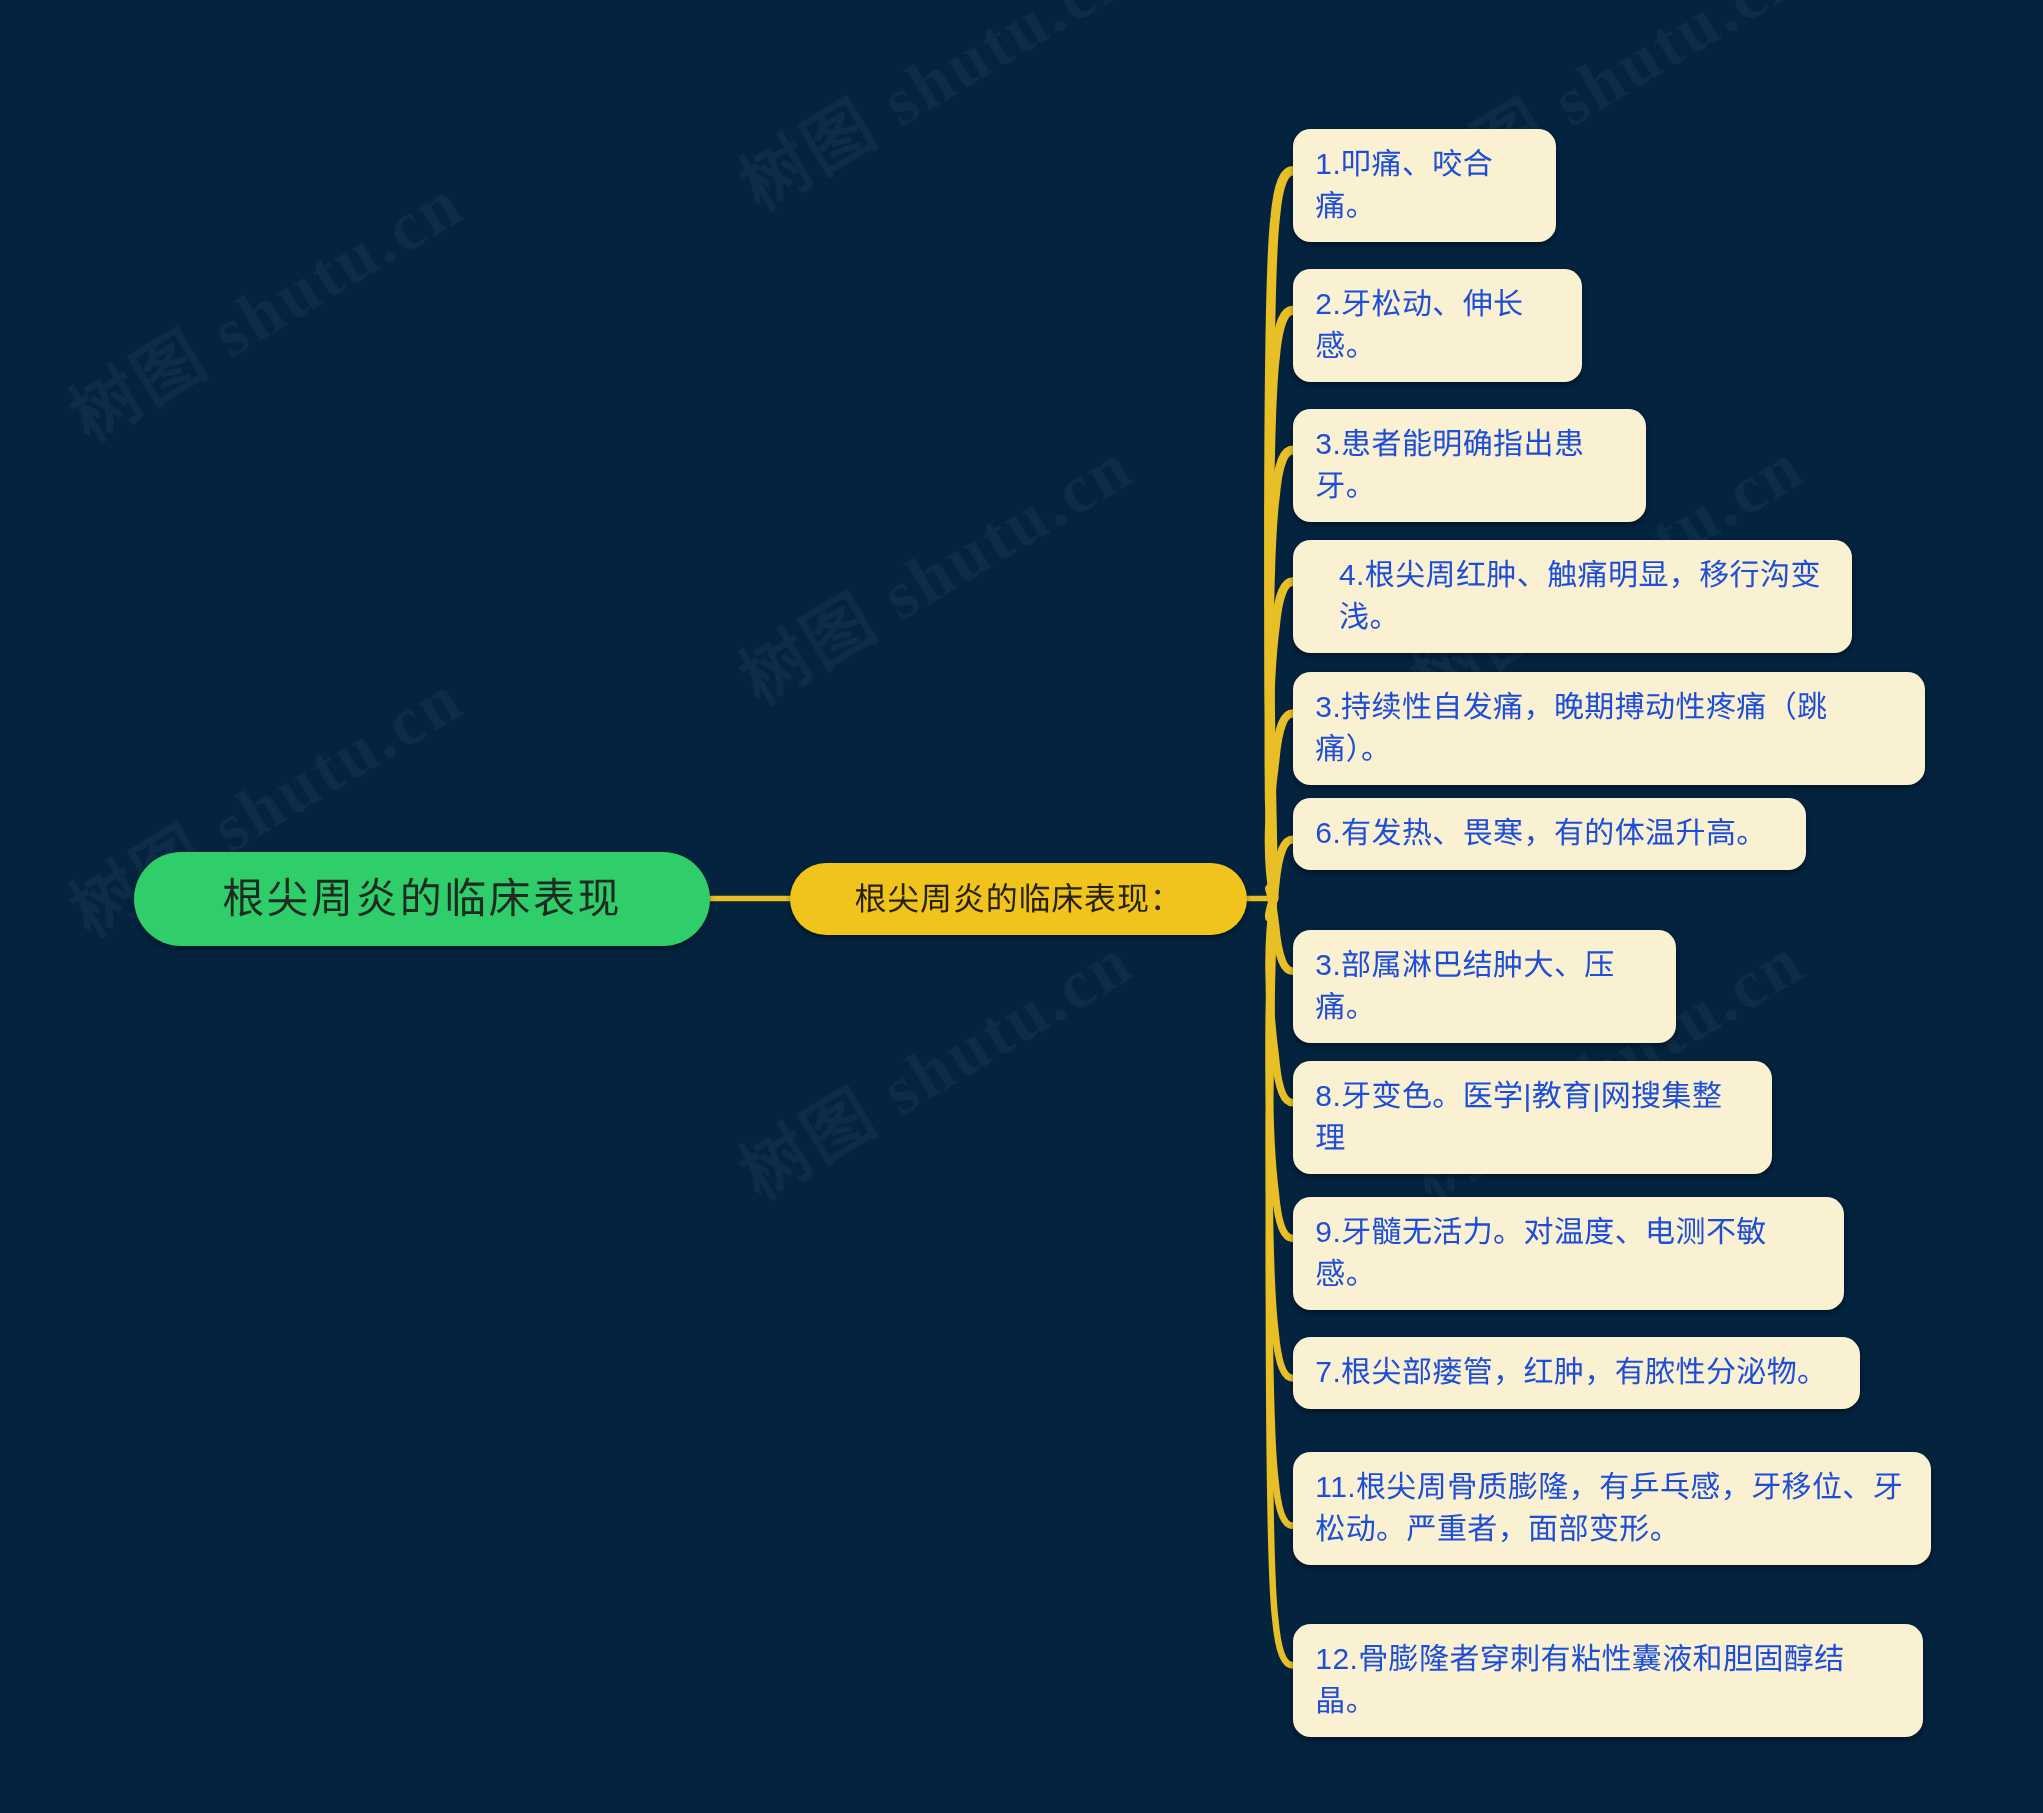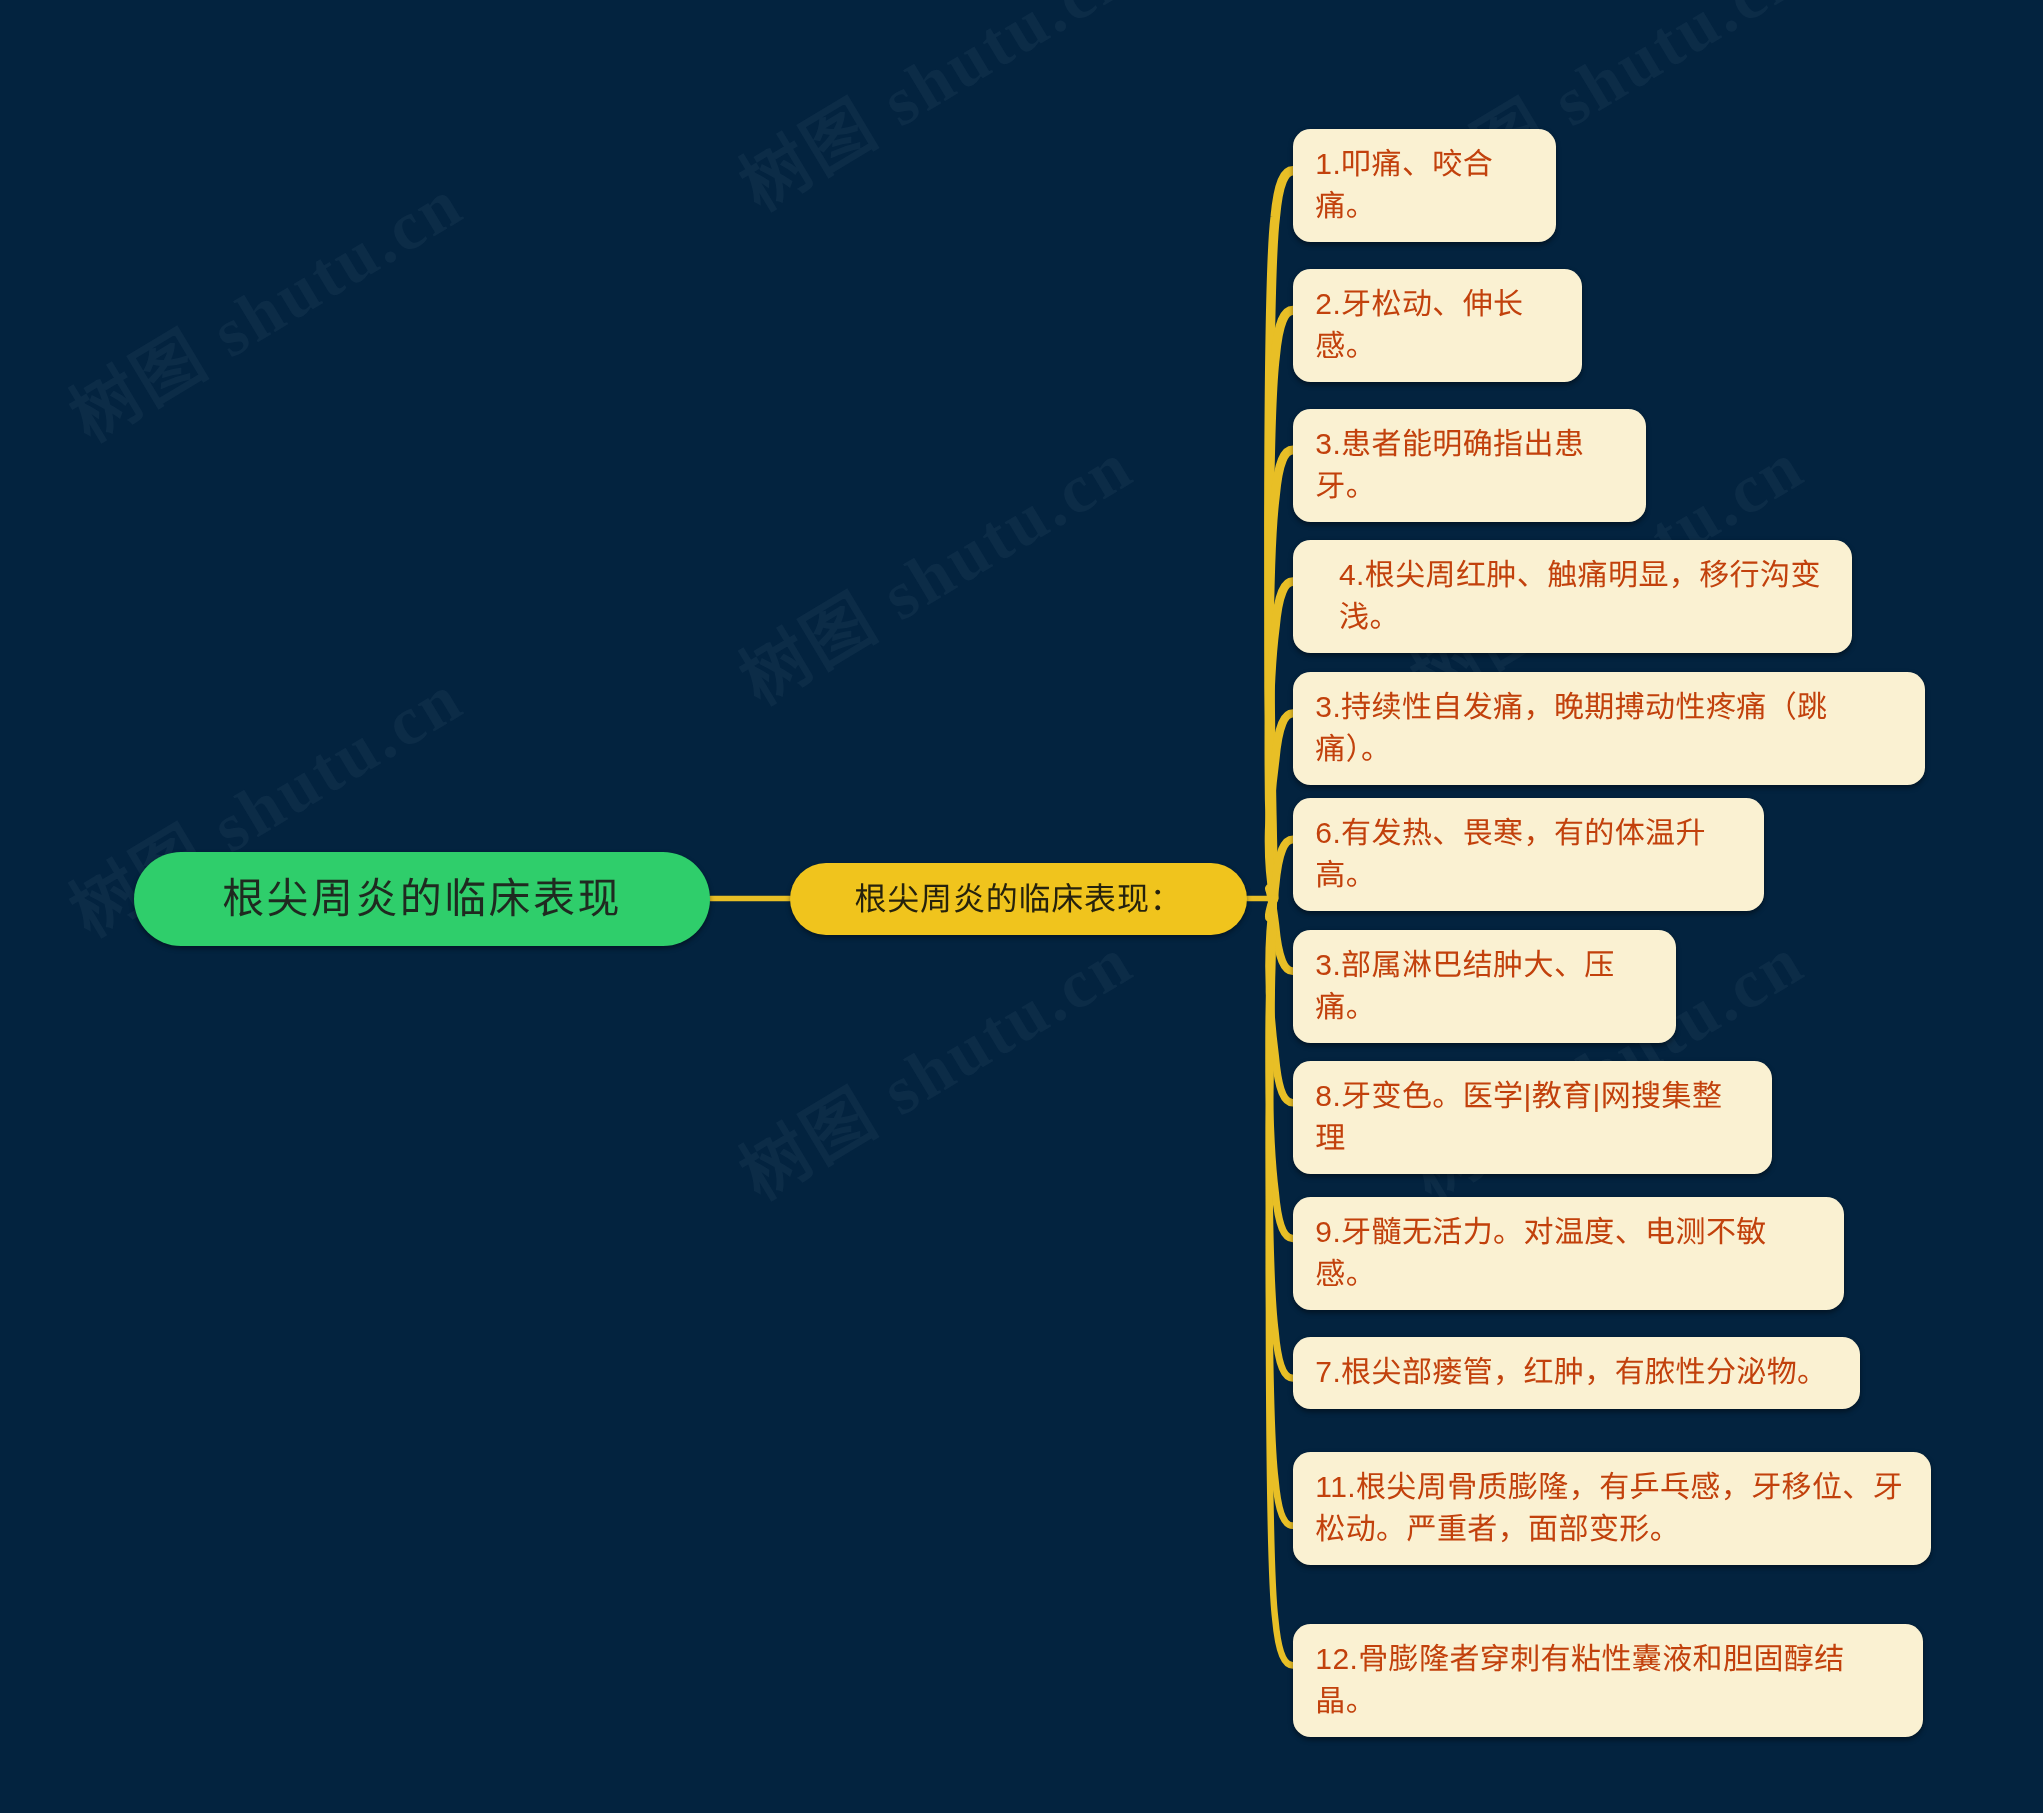--- a/index.html
+++ b/index.html
@@ -101,7 +101,7 @@
   }
   .node-leaf .label {
     font-size:30px;
-    color:#c2410c;
+    color:#1d4ed8;
     line-height:1.38;
     letter-spacing:0.4px;
     white-space:pre-line;

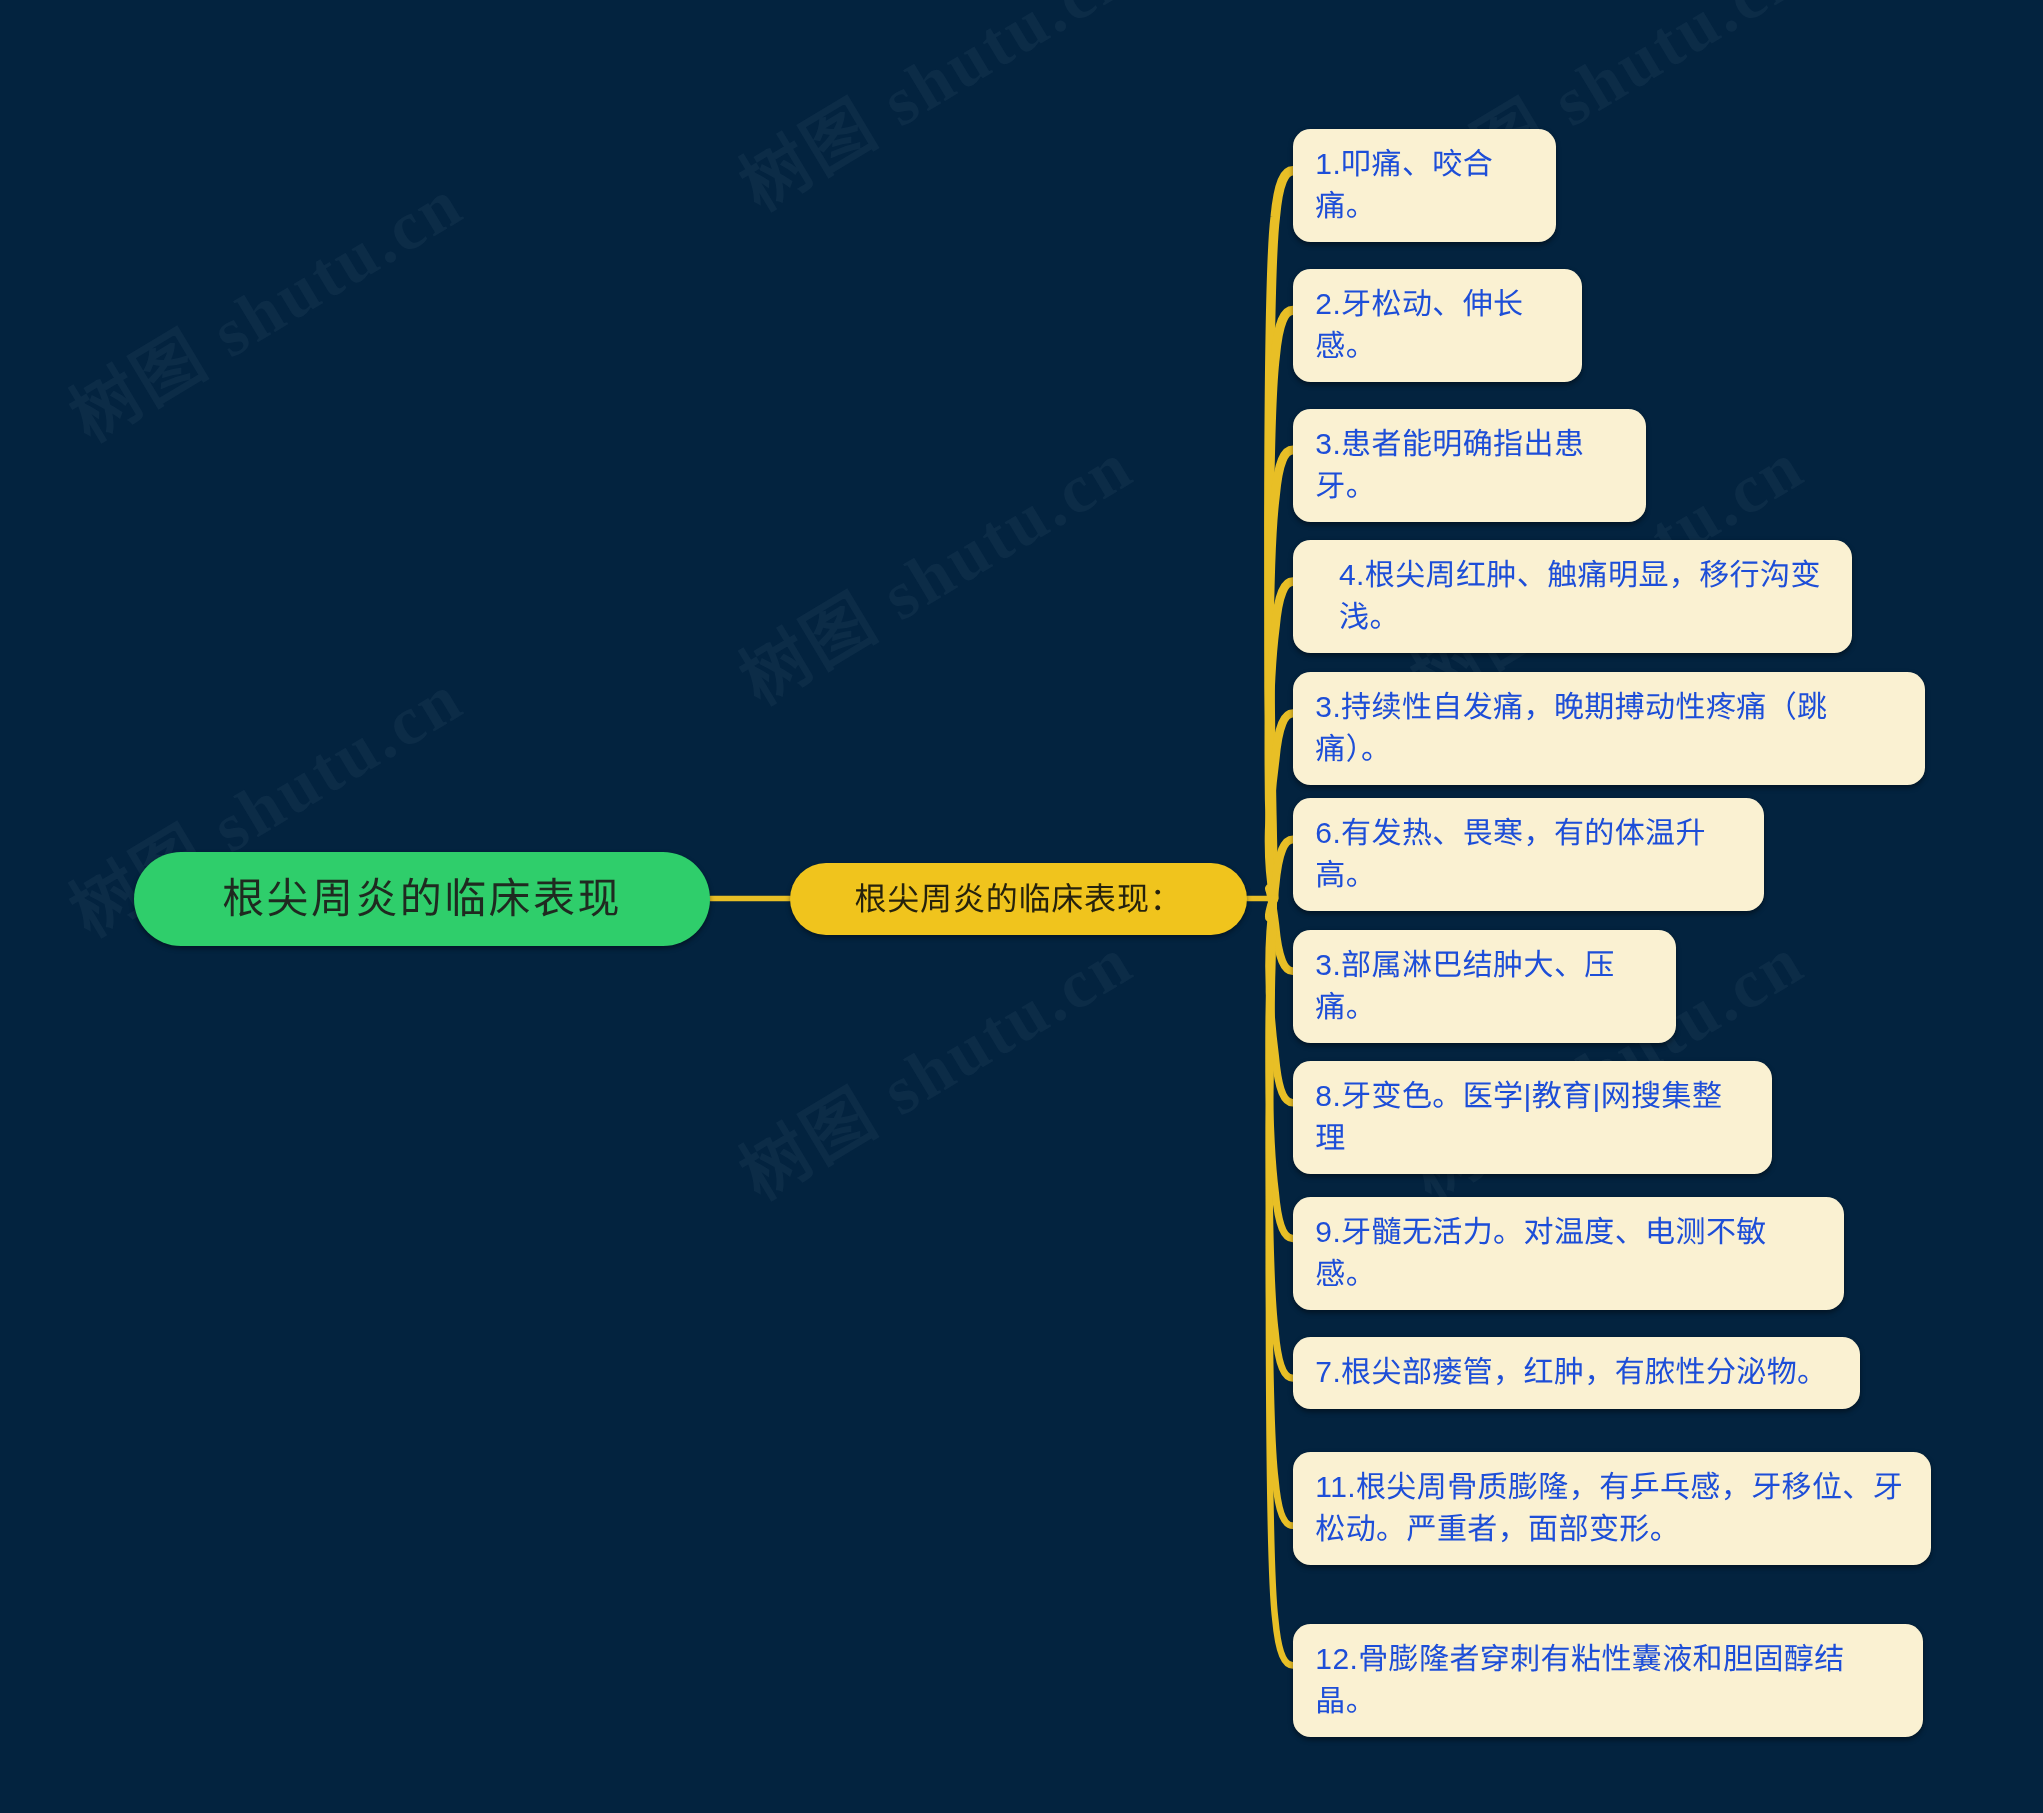--- a/index.html
+++ b/index.html
@@ -164,7 +164,7 @@
       <div class="node node-leaf" style="top: 672px; width: 632px;">
         <span class="label">3.持续性自发痛，晚期搏动性疼痛（跳痛）。</span>
       </div>
-      <div class="node node-leaf" style="top: 798px; width: 471px; align-items: flex-end;">
+      <div class="node node-leaf" style="top: 798px; width: 513px; align-items: flex-end;">
         <span class="label">6.有发热、畏寒，有的体温升高。</span>
       </div>
       <div class="node node-leaf" style="top: 930px; width: 383px;">

